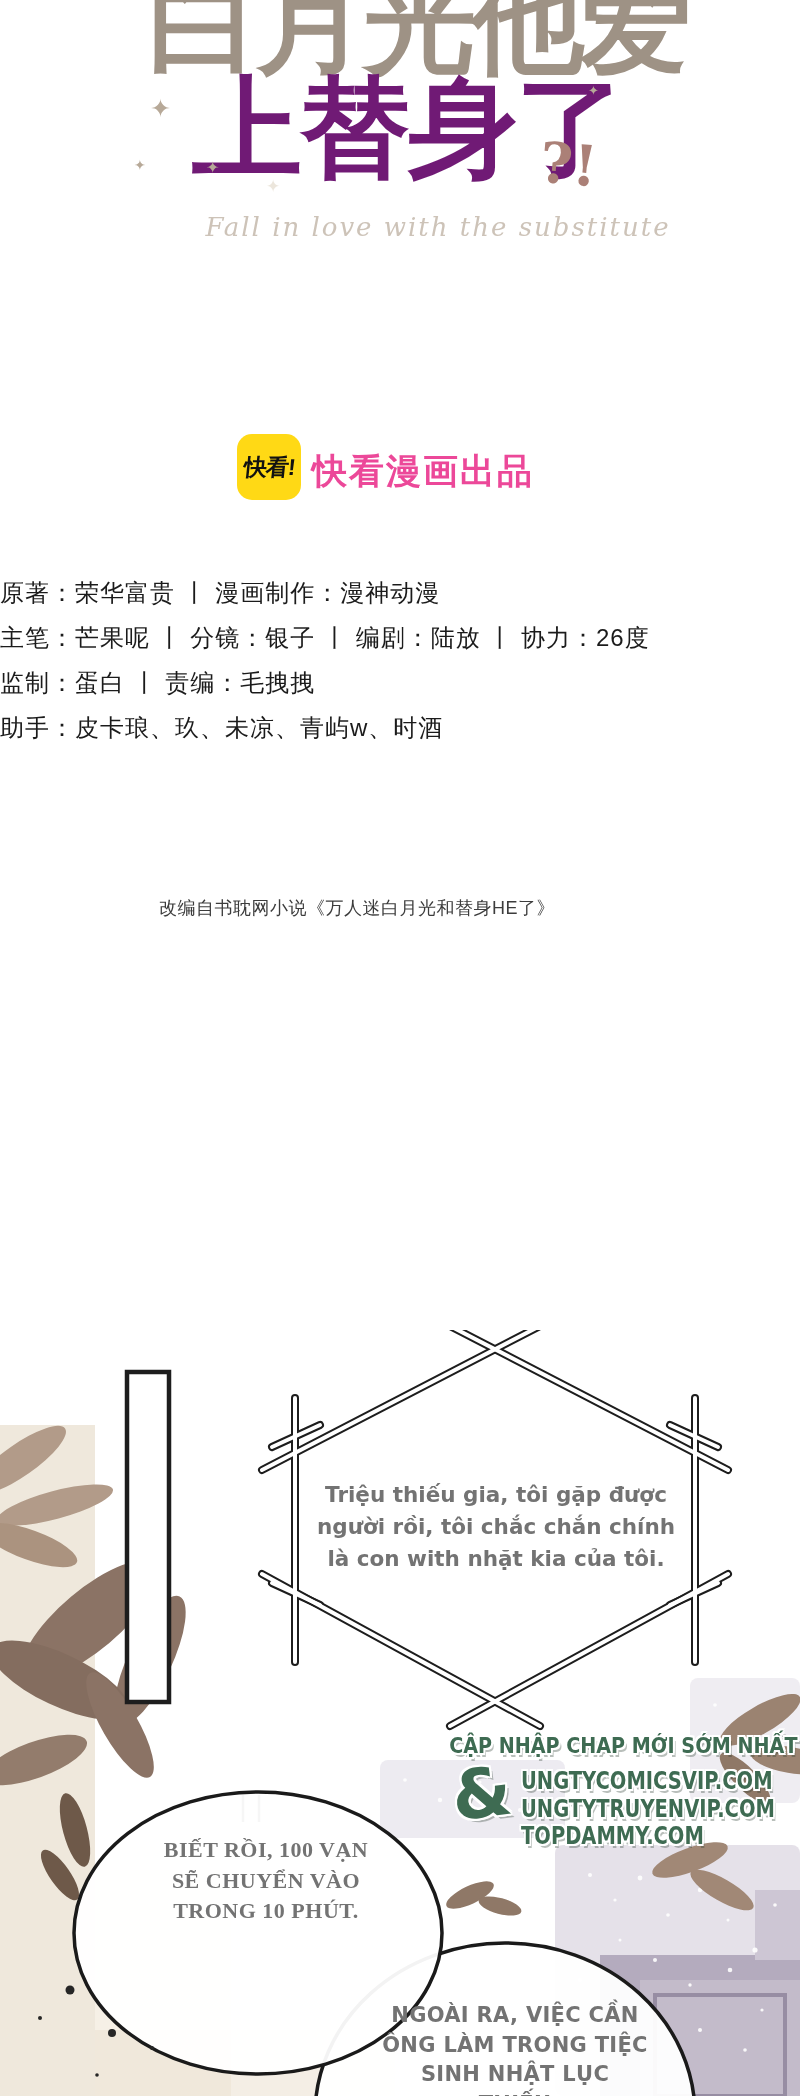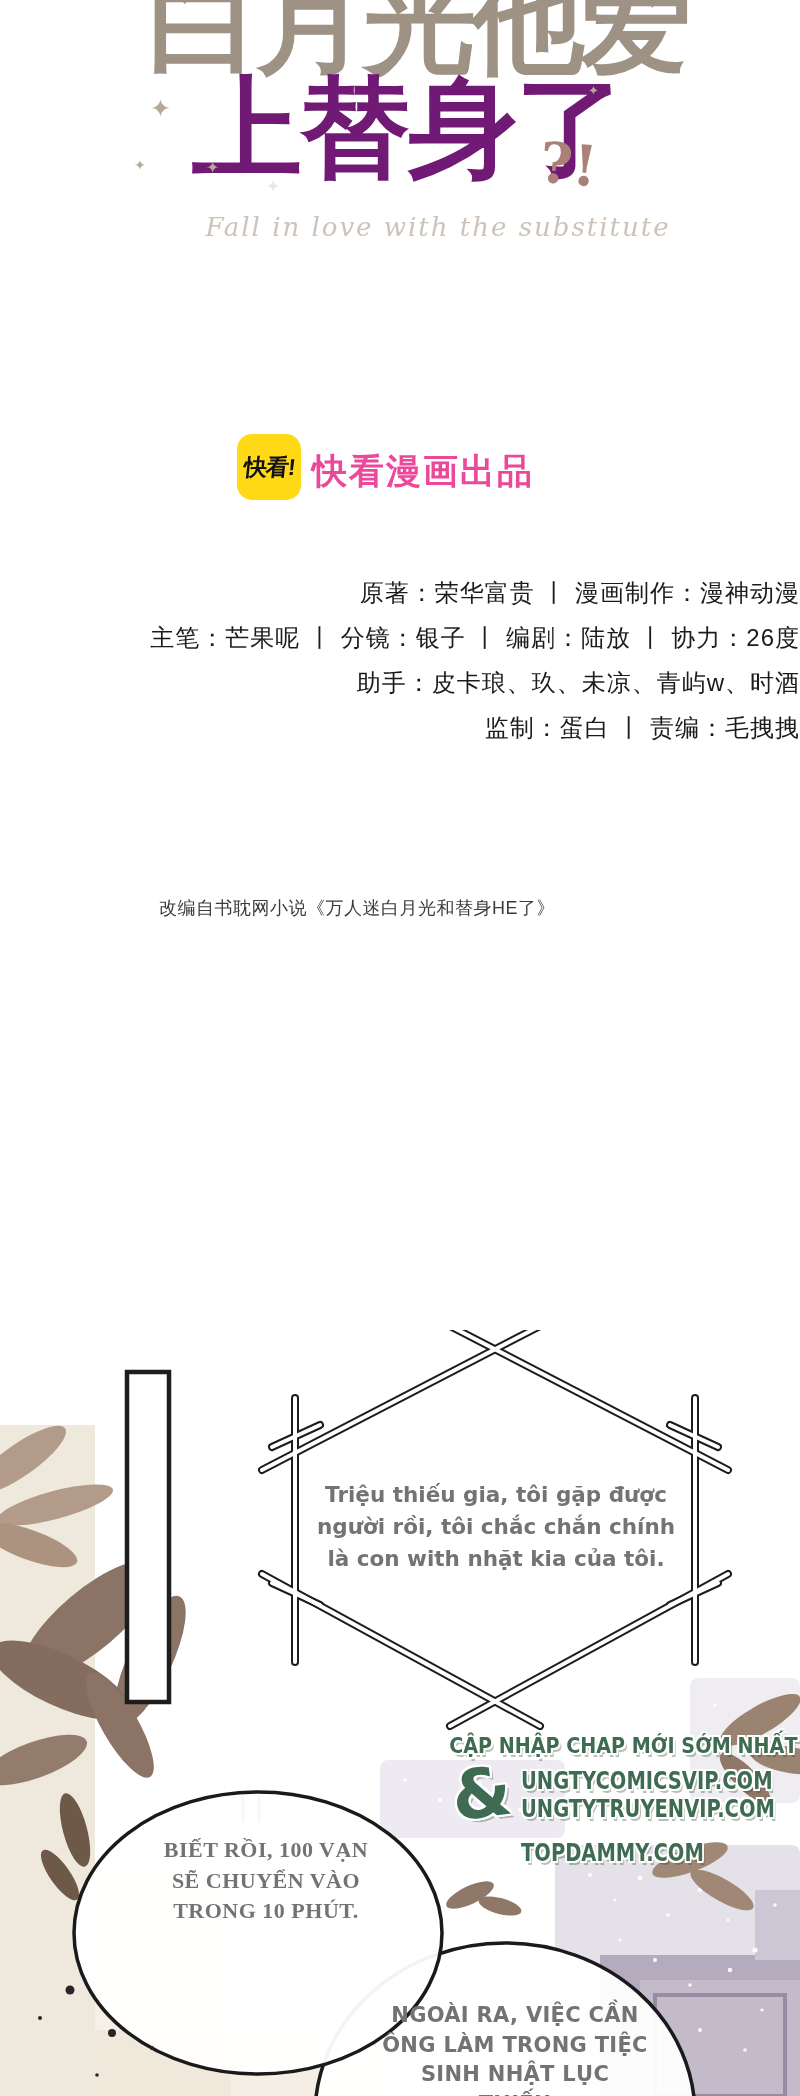--- a/index.html
+++ b/index.html
@@ -23,7 +23,7 @@
   .logo-badge span{font-weight:900;font-size:23px;color:#111;transform:skewX(-6deg);letter-spacing:-1px;}
   .logo-label{left:312px;top:448px;font-size:35px;font-weight:700;color:#ec4899;letter-spacing:2px;}
 
-  .credits{left:0;top:570px;width:800px;text-align:right;color:#1b1b1b;font-size:24px;
+  .credits{left:0;top:570px;width:800px;text-align:left;color:#1b1b1b;font-size:24px;
            font-weight:500;line-height:45px;letter-spacing:1px;}
   .note{left:0;top:896px;width:714px;text-align:center;color:#3c3c3c;font-size:18px;letter-spacing:.5px;}
 

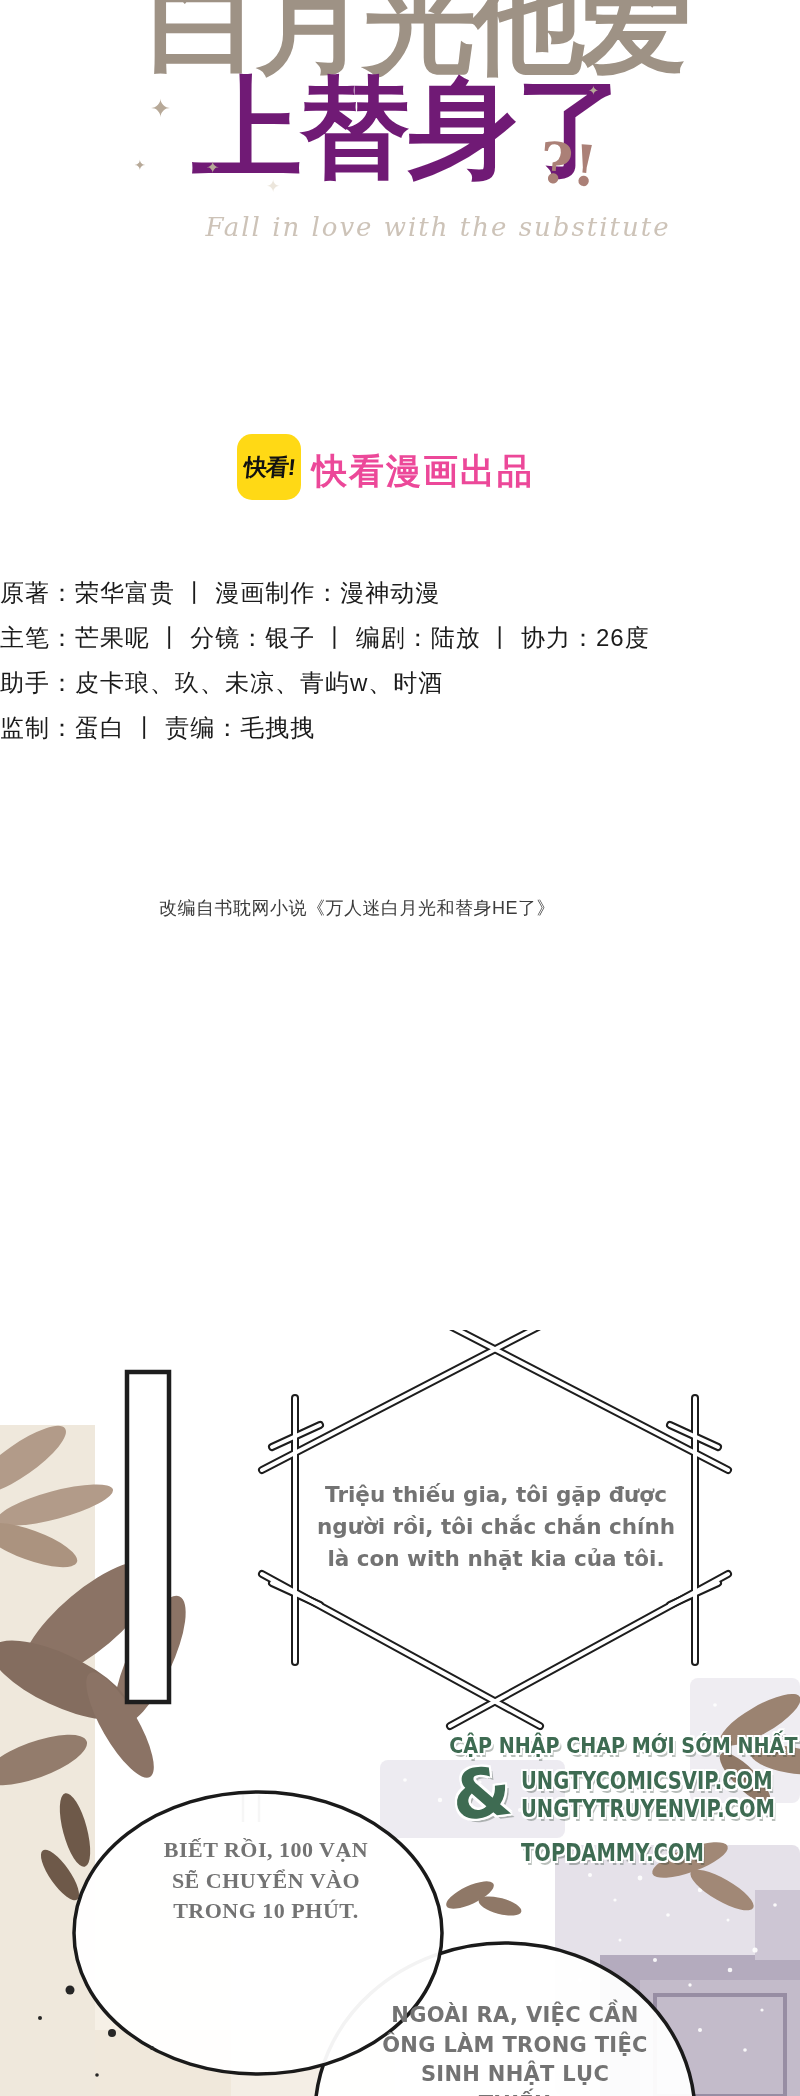--- a/index.html
+++ b/index.html
@@ -67,8 +67,8 @@
   <div class="abs credits">
     <div>原著：荣华富贵 丨 漫画制作：漫神动漫</div>
     <div>主笔：芒果呢 丨 分镜：银子 丨 编剧：陆放 丨 协力：26度</div>
+    <div>监制：蛋白 丨 责编：毛拽拽</div>
     <div>助手：皮卡琅、玖、未凉、青屿w、时酒</div>
-    <div>监制：蛋白 丨 责编：毛拽拽</div>
   </div>
 
   <div class="abs note">改编自书耽网小说《万人迷白月光和替身HE了》</div>

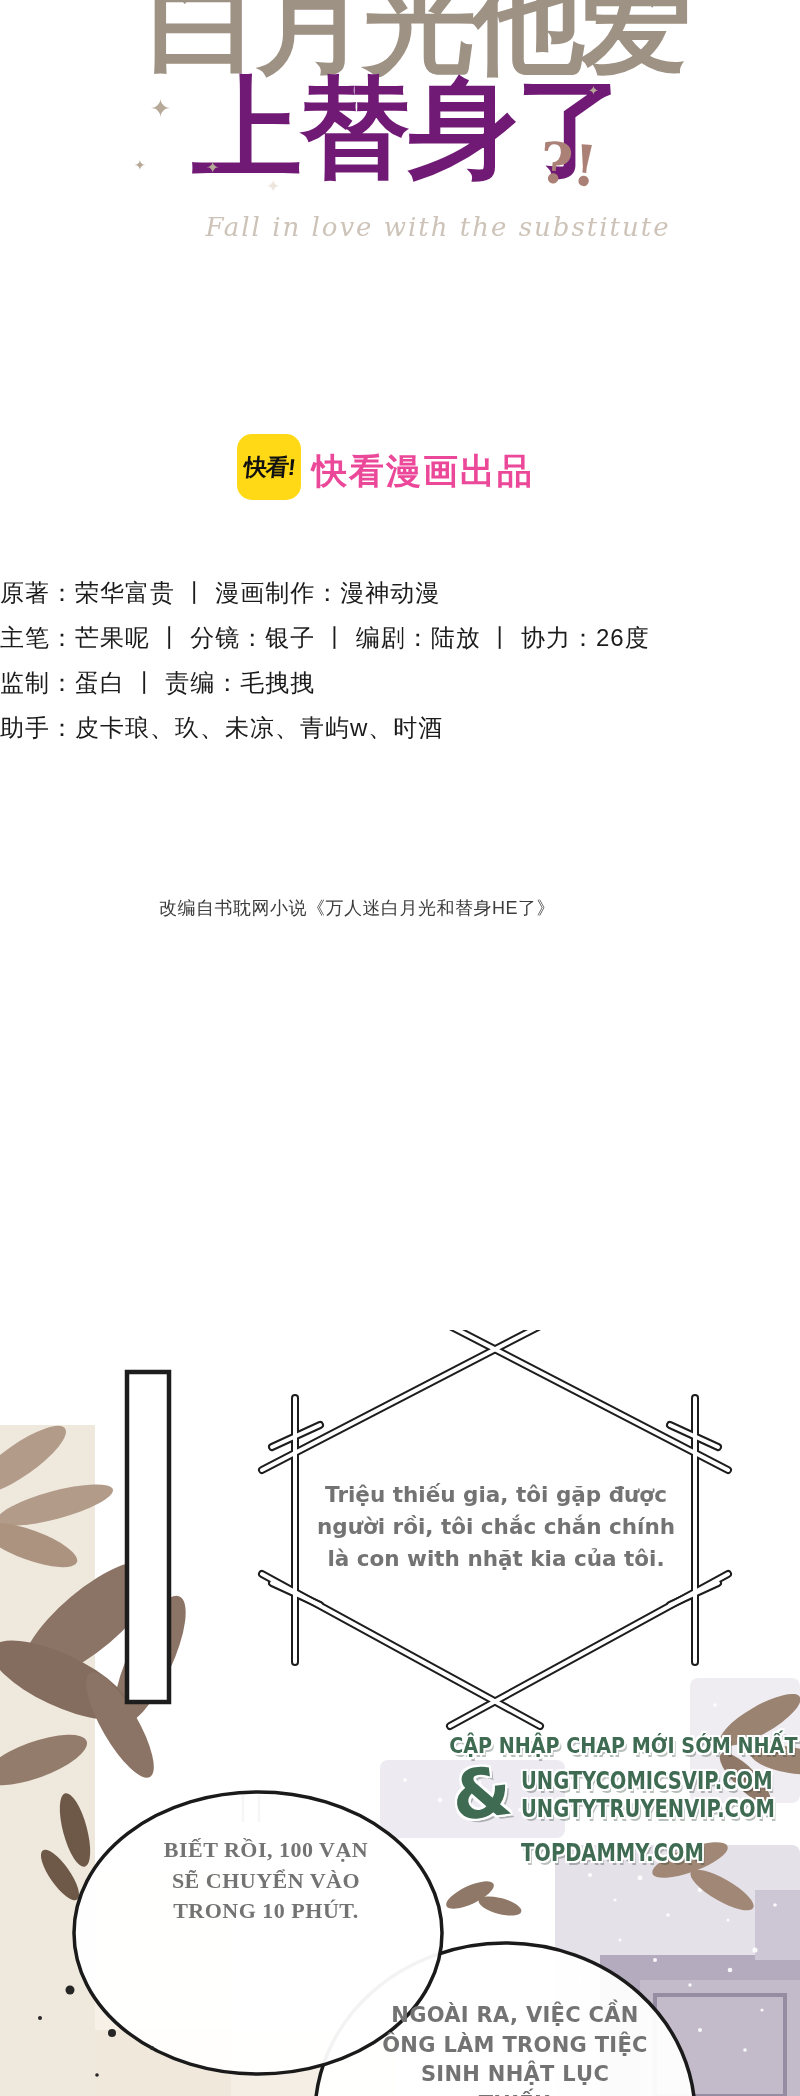--- a/index.html
+++ b/index.html
@@ -199,7 +199,7 @@
   <div class="abs wm wm-site" style="top:1796px;">
     <span>UNGTYTRUYENVIP.COM</span>
   </div>
-  <div class="abs wm wm-site" style="top:1823px;margin-top:17px;">
+  <div class="abs wm wm-site" style="top:1823px;">
     <span>TOPDAMMY.COM</span>
   </div>
 

